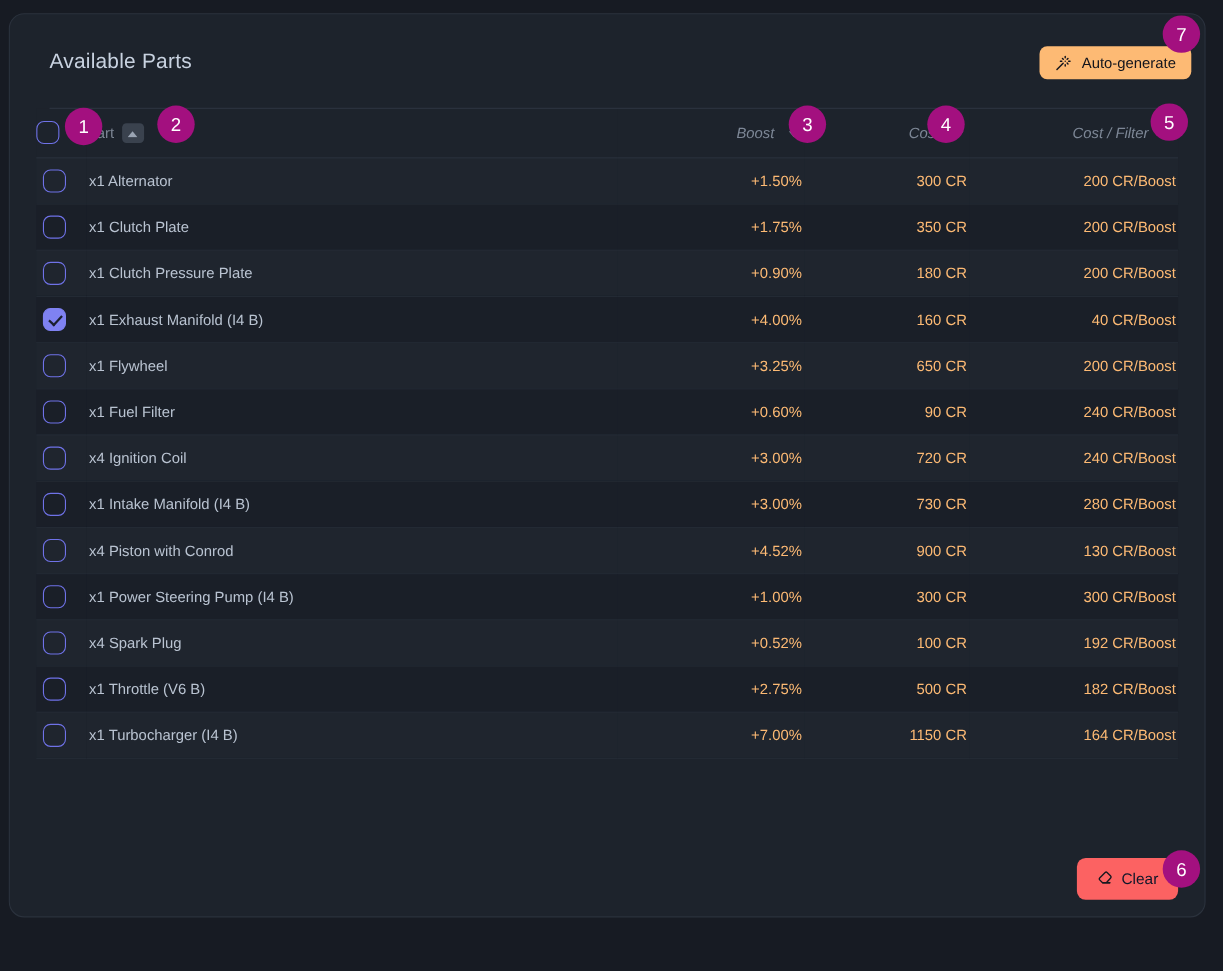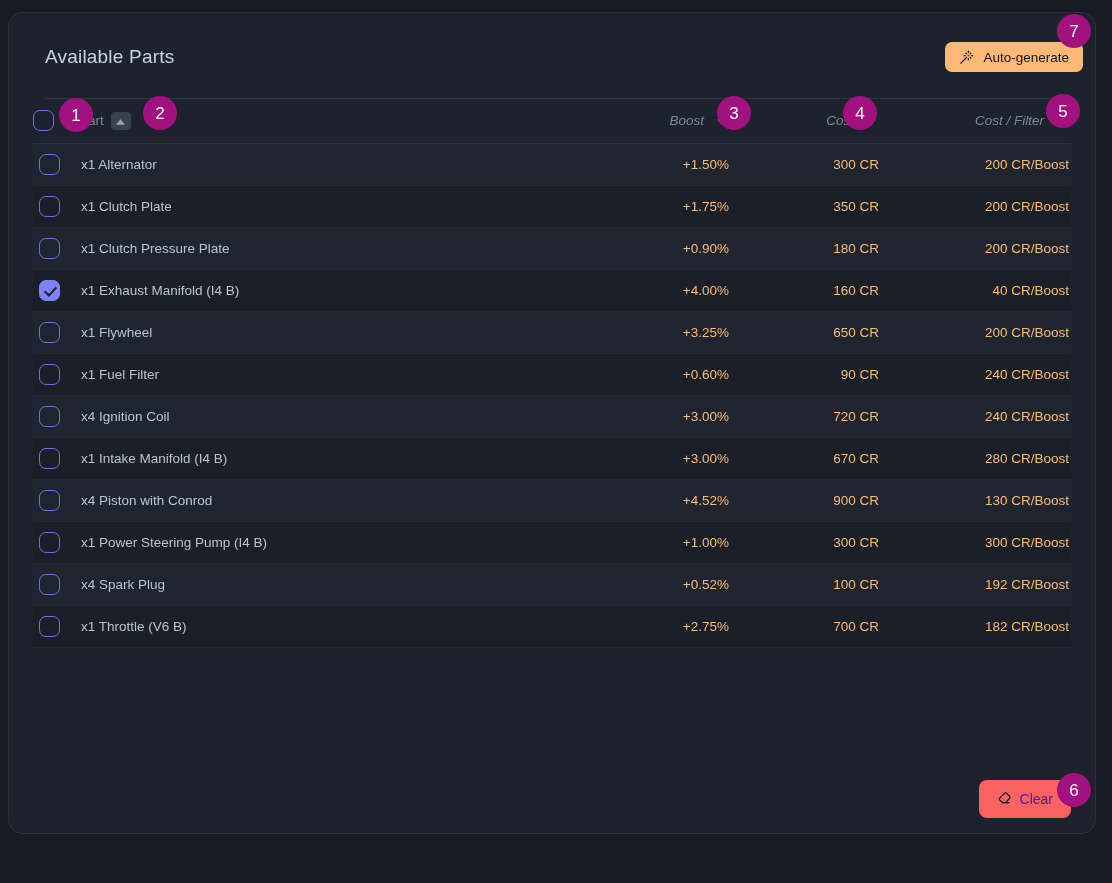--- a/index.html
+++ b/index.html
@@ -368,7 +368,7 @@
               <td class="check"><span class="cb"></span></td>
               <td class="part">x1 Intake Manifold (I4 B)</td>
               <td class="num">+3.00%</td>
-              <td class="num">670 CR</td>
+              <td class="num">730 CR</td>
               <td class="num">280 CR/Boost</td>
             </tr>
             <tr>

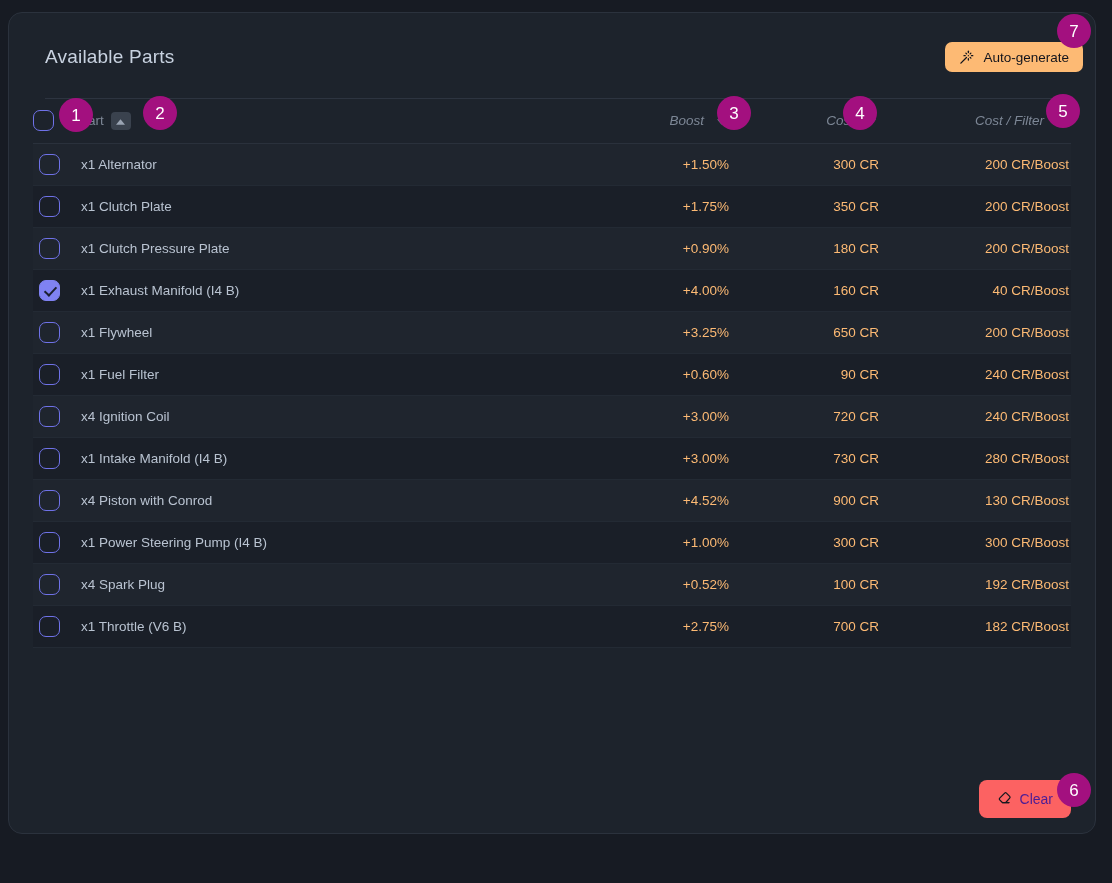--- a/index.html
+++ b/index.html
@@ -396,7 +396,7 @@
               <td class="check"><span class="cb"></span></td>
               <td class="part">x1 Throttle (V6 B)</td>
               <td class="num">+2.75%</td>
-              <td class="num">700 CR</td>
+              <td class="num">500 CR</td>
               <td class="num">182 CR/Boost</td>
             </tr>
           </tbody>

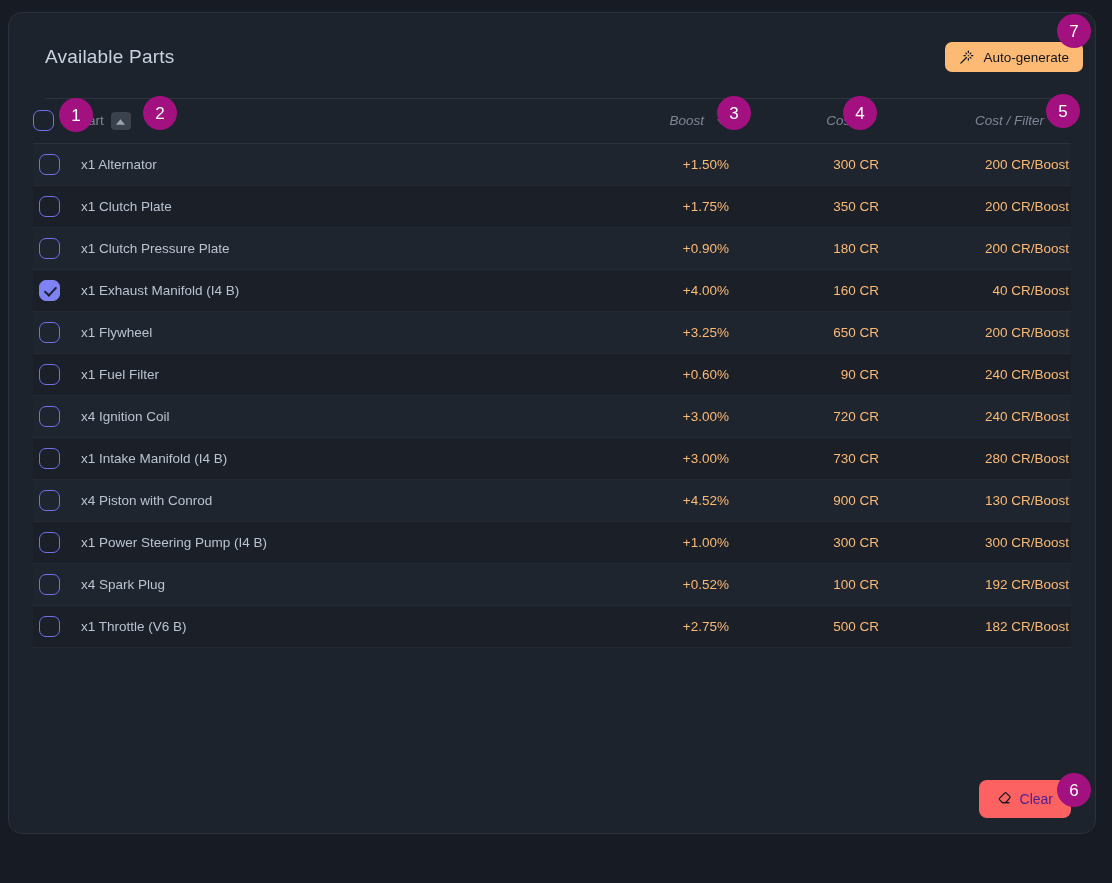--- a/index.html
+++ b/index.html
@@ -399,6 +399,13 @@
               <td class="num">500 CR</td>
               <td class="num">182 CR/Boost</td>
             </tr>
+            <tr>
+              <td class="check"><span class="cb"></span></td>
+              <td class="part">x1 Turbocharger (I4 B)</td>
+              <td class="num">+7.00%</td>
+              <td class="num">1150 CR</td>
+              <td class="num">164 CR/Boost</td>
+            </tr>
           </tbody>
       </table>
     </div>

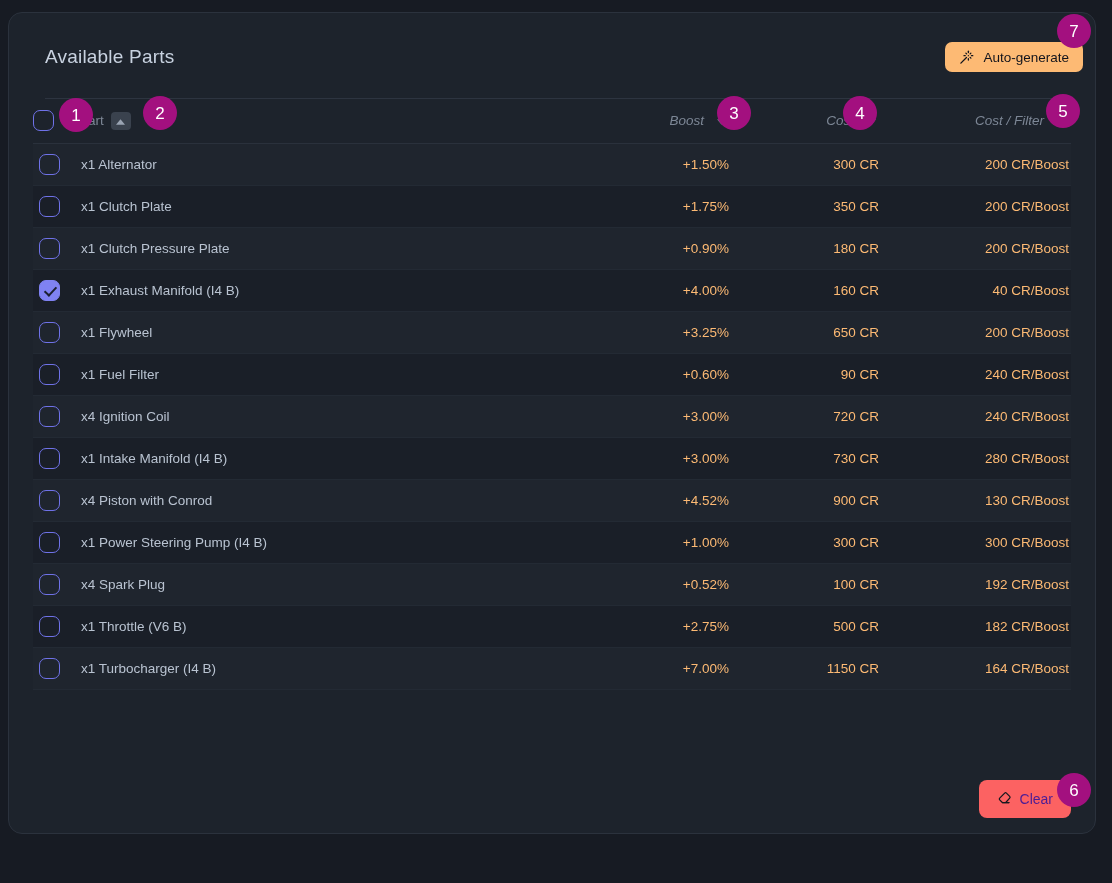--- a/index.html
+++ b/index.html
@@ -195,7 +195,7 @@
     background: #fc6262;
     border: none;
     border-radius: 8px;
-    color: #4c1d95;
+    color: #0f172a;
     font-size: 14px;
     font-family: "Liberation Sans", sans-serif;
     cursor: pointer;

